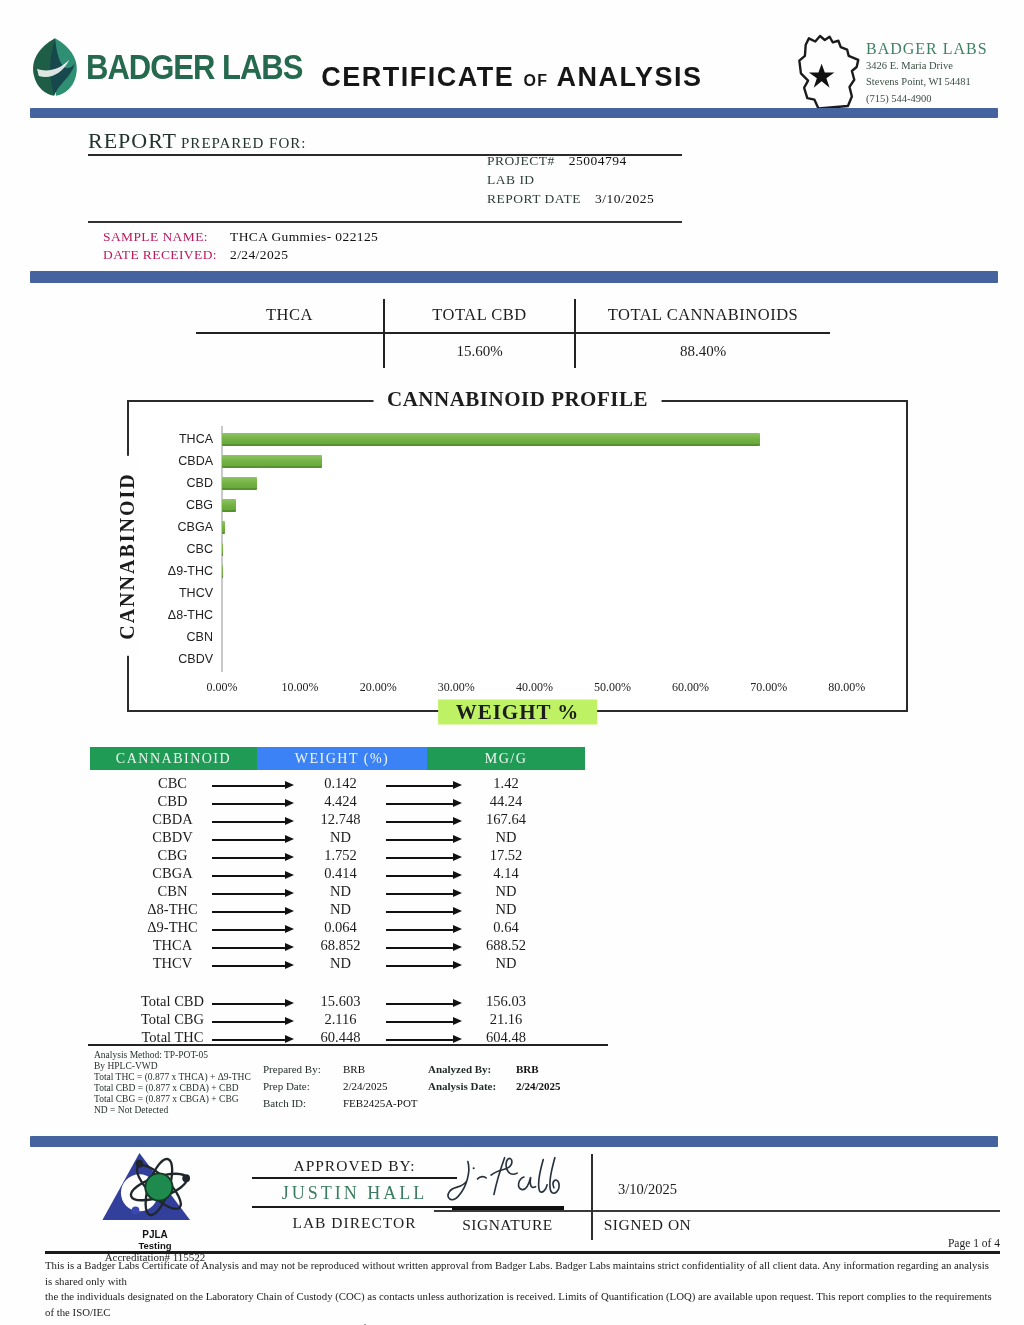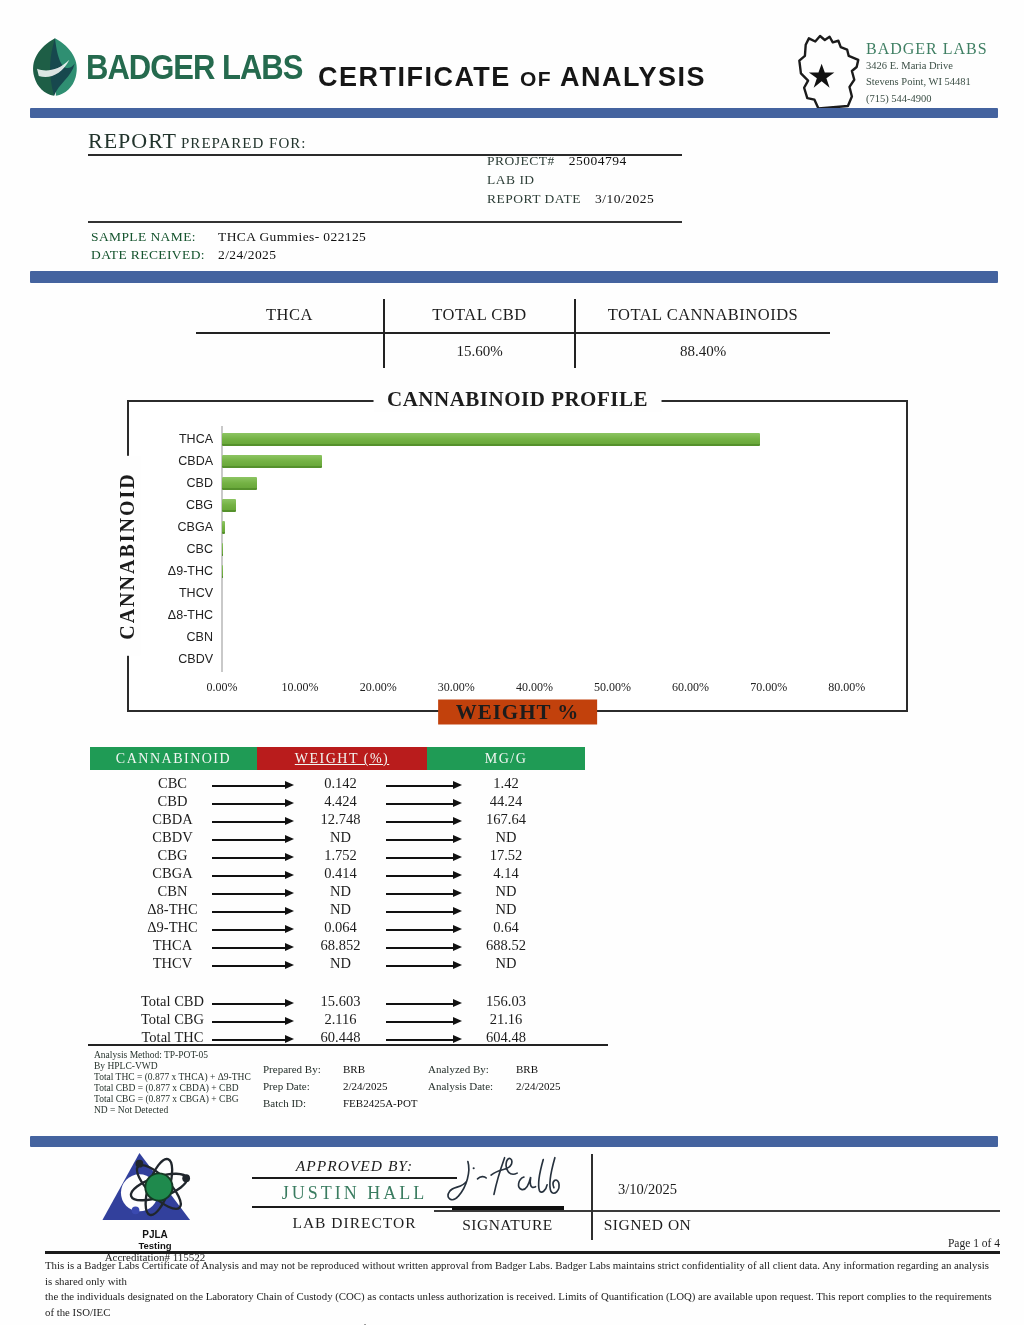--- a/index.html
+++ b/index.html
@@ -14,7 +14,7 @@
   .coa-title{position:absolute;left:50%;top:62px;transform:translateX(-50%);
              font-family:"Liberation Sans",sans-serif;font-weight:bold;font-size:27px;
              letter-spacing:1.5px;color:#161616;white-space:nowrap;}
-  .coa-title .small{font-size:21px;}
+  .coa-title .small{font-size:16px;}
   .wi-logo{position:absolute;left:788px;top:32px;}
   .lab-block{position:absolute;left:866px;top:40px;width:150px;}
   .lab-name{font-size:16px;letter-spacing:1px;color:#3f7f63;}

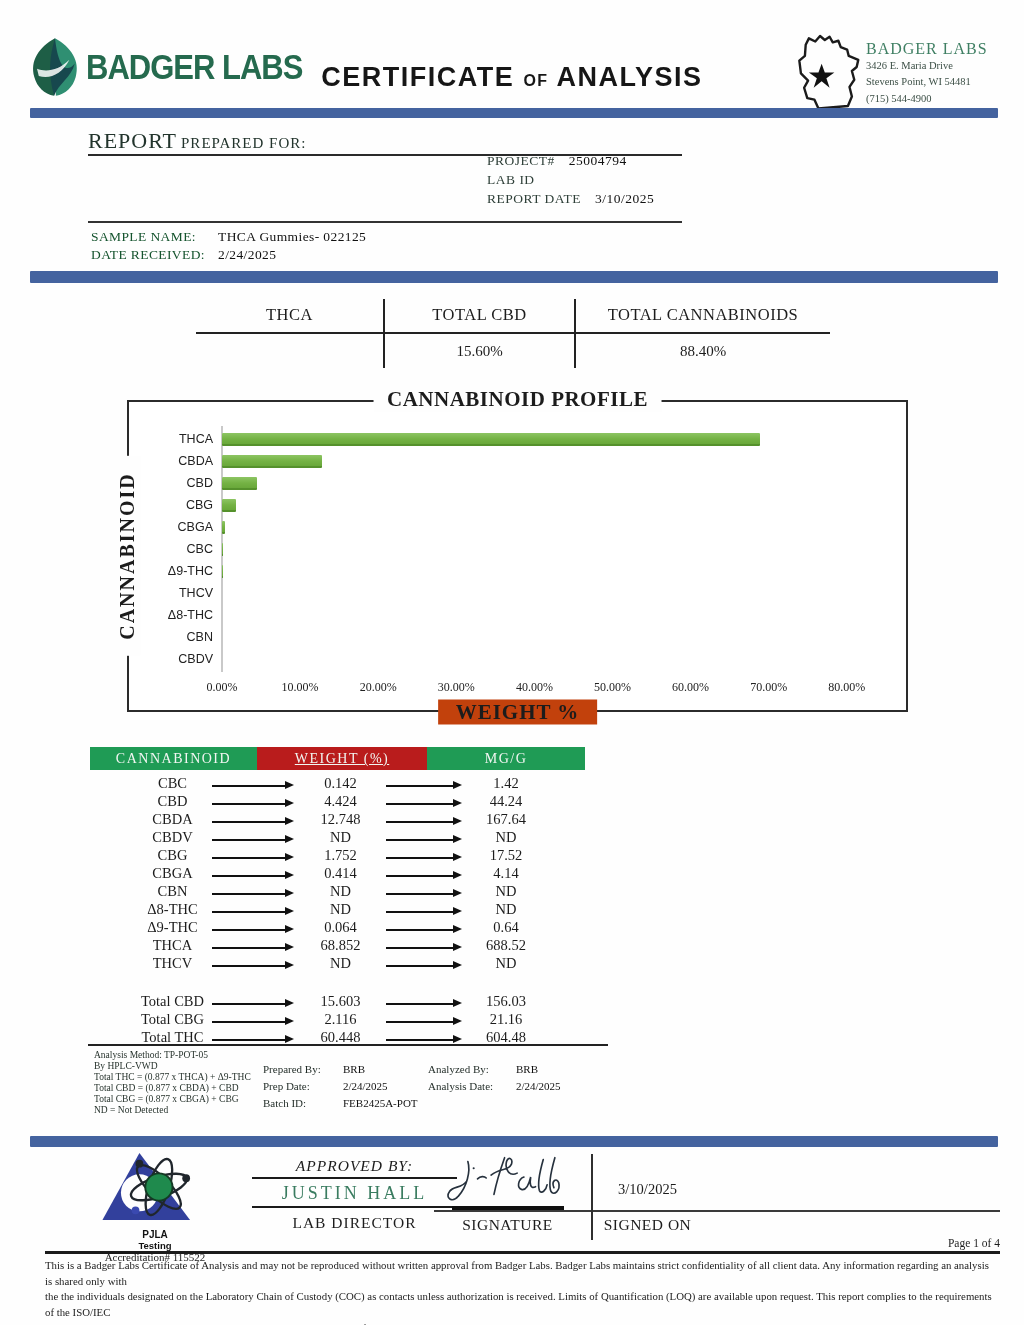--- a/index.html
+++ b/index.html
@@ -37,7 +37,7 @@
   .rule2{position:absolute;left:88px;top:221px;width:594px;height:2px;background:#333;}
   .sample-block{position:absolute;left:91px;top:229px;font-size:13.5px;letter-spacing:.4px;}
   .sample-row{height:18px;}
-  .sample-row .lbl{display:inline-block;width:127px;color:#14532d;}
+  .sample-row .lbl{display:inline-block;width:127px;color:#be185d;margin-left:12px;}
   .sample-row .val{color:#111;}
 
   

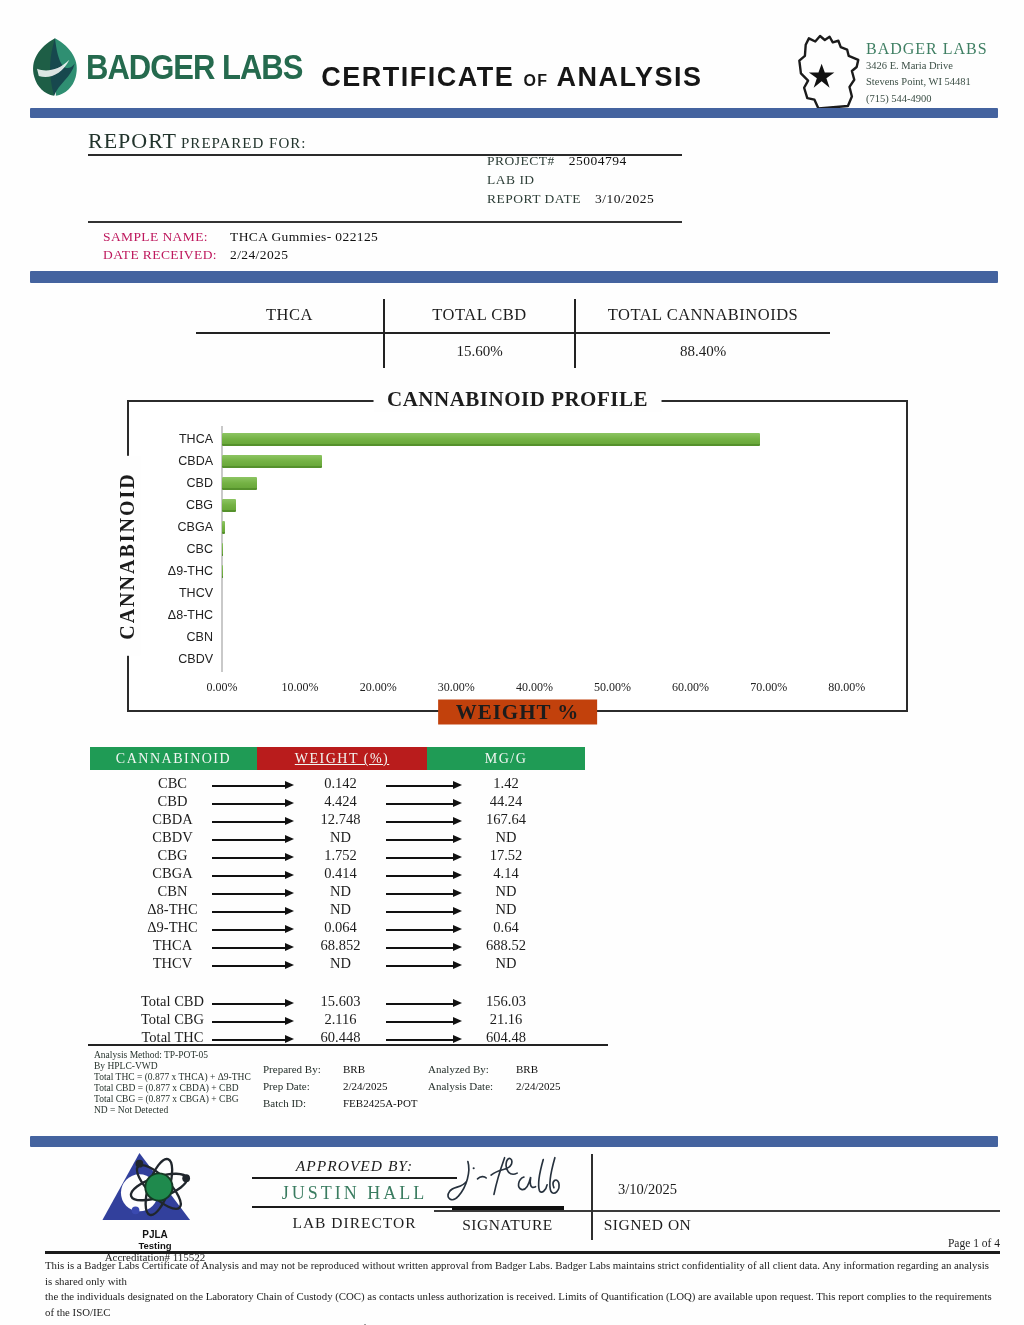--- a/index.html
+++ b/index.html
@@ -56,7 +56,7 @@
                padding:0 14px;font-size:21px;font-weight:bold;letter-spacing:.5px;white-space:nowrap;}
   .chart-ylabel{position:absolute;top:50%;left:-2px;transform:translate(-50%,-50%) rotate(-90deg);
                 background:#fefefe;padding:2px 16px;font-size:20px;font-weight:bold;letter-spacing:2px;}
-  .chart-xlabel{position:absolute;bottom:-2px;left:50%;transform:translate(-50%,50%);background:#c2410c;
+  .chart-xlabel{position:absolute;bottom:-2px;left:50%;transform:translate(-50%,50%);background:#bef264;
                 padding:0 18px;font-size:21px;font-weight:bold;letter-spacing:1px;white-space:nowrap;text-align:center;}
   .axis-y{position:absolute;left:92px;top:24px;width:1.5px;height:246px;background:#c9c9c9;}
   .c-rows{position:absolute;left:0;top:26px;right:6px;}

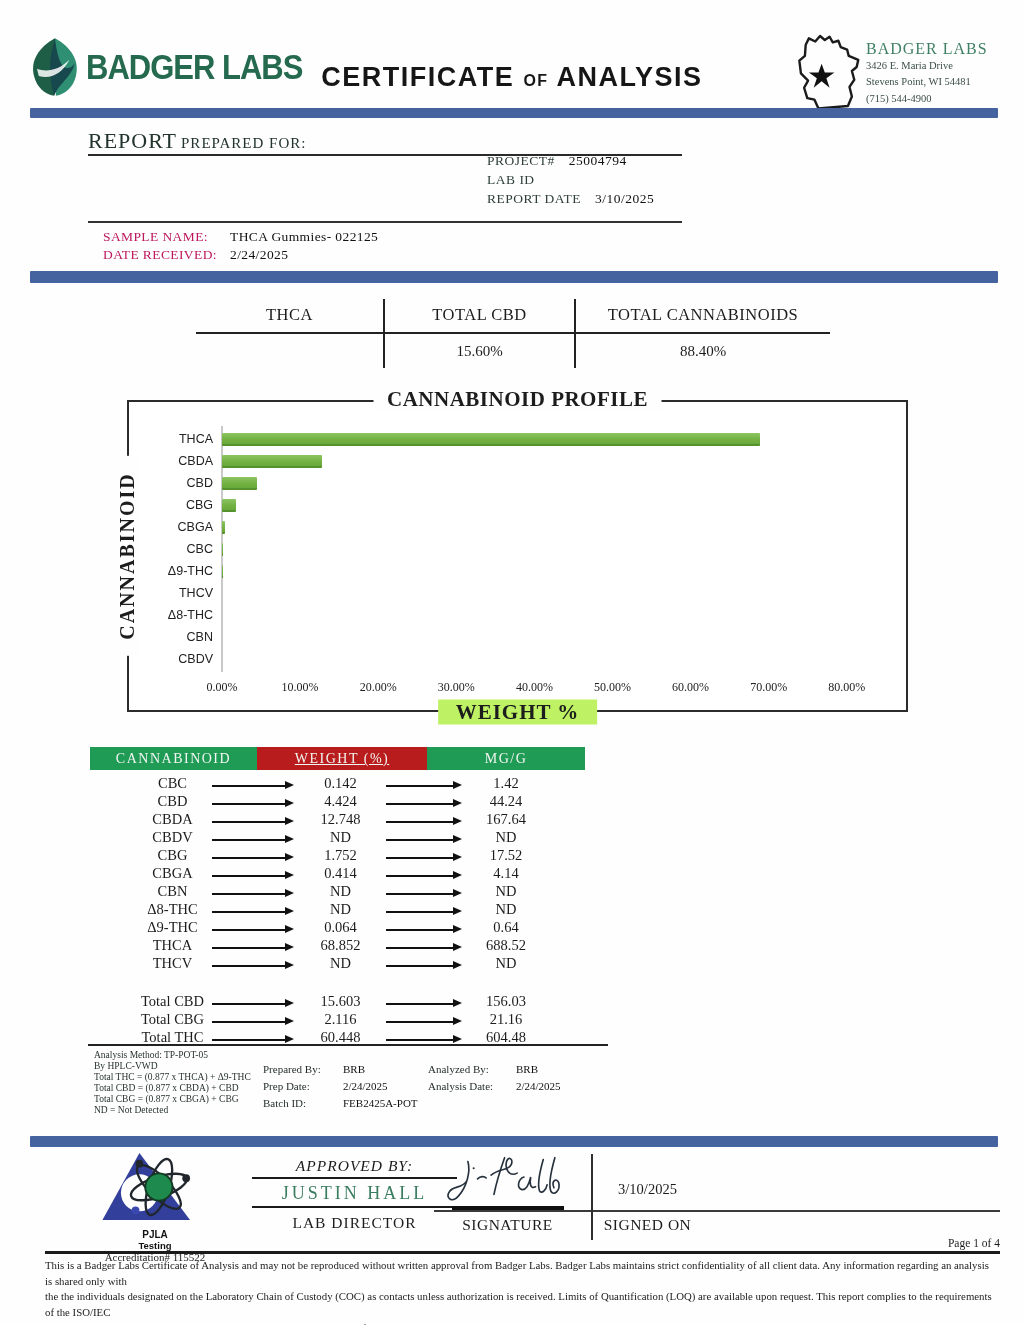--- a/index.html
+++ b/index.html
@@ -243,7 +243,7 @@
   <div class="results">
     <div class="t-head">
       <span class="th th1" style="background: rgb(31, 155, 85);">CANNABINOID</span>
-      <span class="th th2" style="background: #b91c1c; text-decoration: underline;">WEIGHT (%)</span>
+      <span class="th th2" style="background: #3b82f6;">WEIGHT (%)</span>
       <span class="th th3" style="background: rgb(31, 155, 85);">MG/G</span>
     </div>
     <div class="t-body">

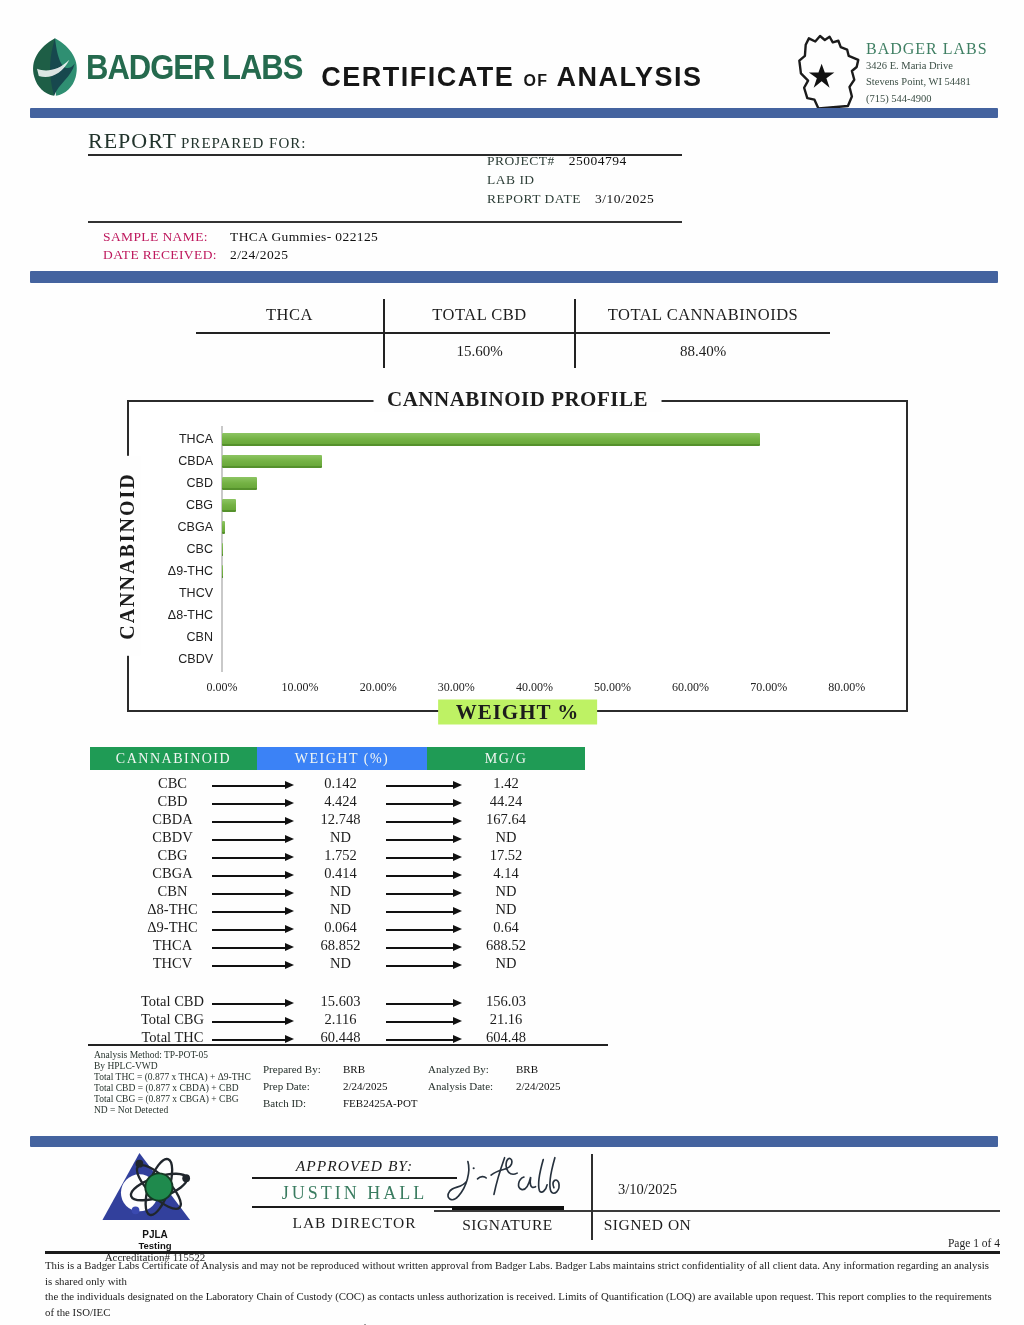--- a/index.html
+++ b/index.html
@@ -92,7 +92,7 @@
   .footnotes{position:absolute;left:88px;top:1044px;width:520px;border-top:2.5px solid #222;height:70px;}
   .fn-col1{position:absolute;left:6px;top:4px;font-size:9.5px;line-height:1.15;color:#27332d;}
   .fn-col2{position:absolute;left:175px;top:5px;font-size:11px;}
-  .fn-col3{position:absolute;left:340px;top:5px;font-size:11px;}
+  .fn-col3{position:absolute;left:340px;top:5px;font-size:11px;font-weight:bold;}
   .fn-row{height:17px;white-space:nowrap;}
   .fn-row .lbl{display:inline-block;width:80px;color:#1f2a25;margin-top:12px;}
   .fn-row .val{color:#111;}

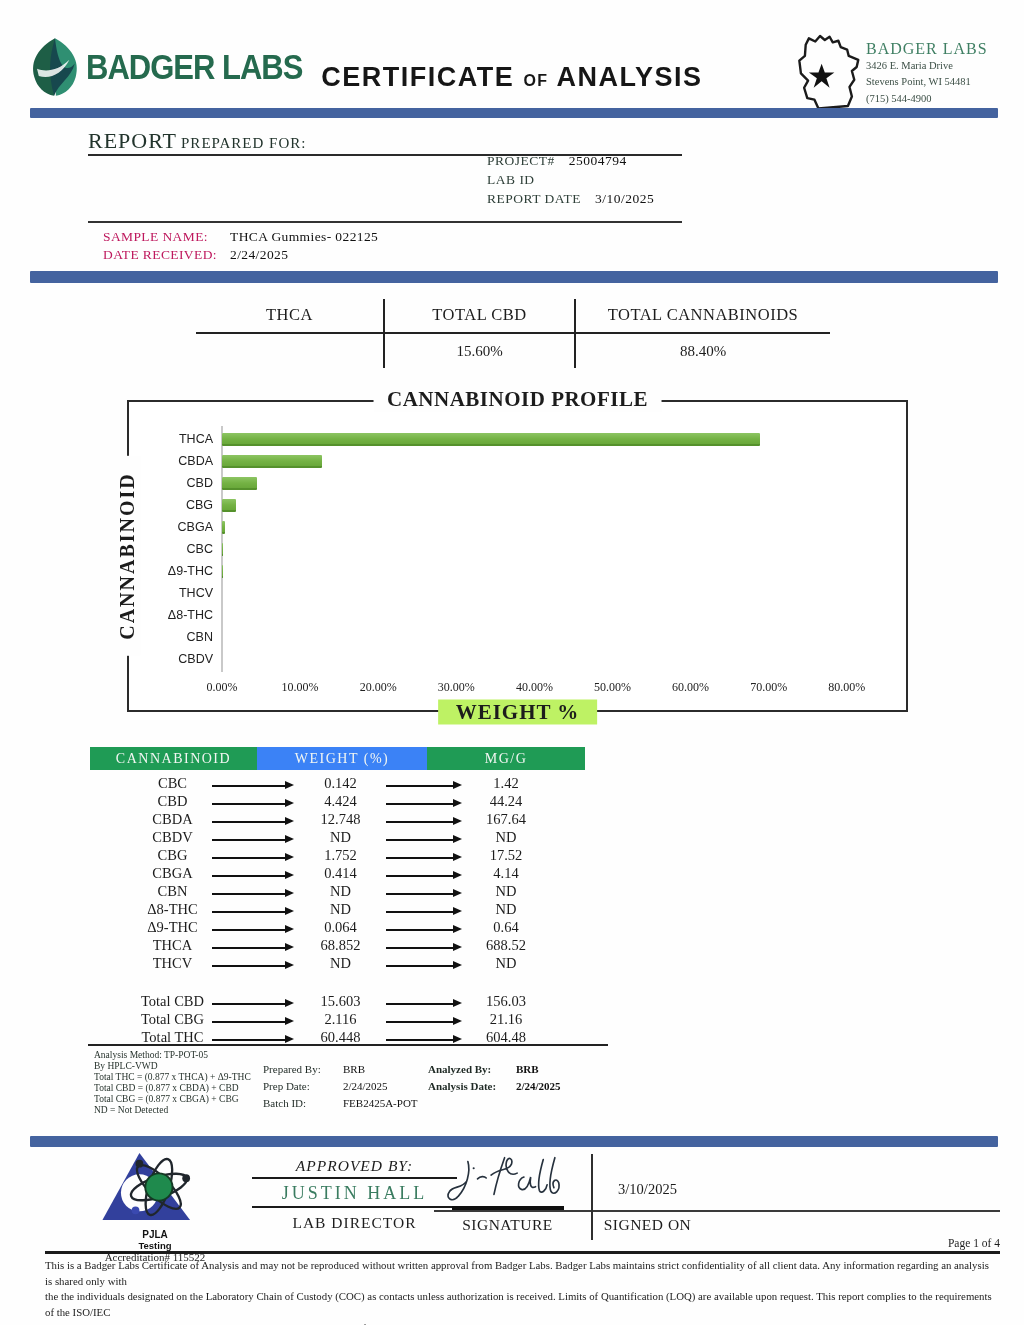--- a/index.html
+++ b/index.html
@@ -105,7 +105,7 @@
   .pjla-sub{font-size:9.5px;font-weight:bold;color:#111;}
   .pjla-accr{font-family:"Liberation Serif",serif;font-size:11px;color:#222;}
   .approved{position:absolute;left:252px;top:1157px;width:205px;text-align:center;}
-  .app-lbl{font-size:15.5px;letter-spacing:1px;padding-bottom:2px;border-bottom:2px solid #1a1a1a;font-style:italic;}
+  .app-lbl{font-size:15.5px;letter-spacing:1px;padding-bottom:2px;border-bottom:2px solid #1a1a1a;}
   .app-name{font-size:18px;letter-spacing:3px;color:#3a7c60;padding:4px 0 2px;border-bottom:2px solid #1a1a1a;}
   .app-title{font-size:15.5px;letter-spacing:1px;padding-top:6px;}
   .sig-svg{position:absolute;left:435px;top:1148px;}

